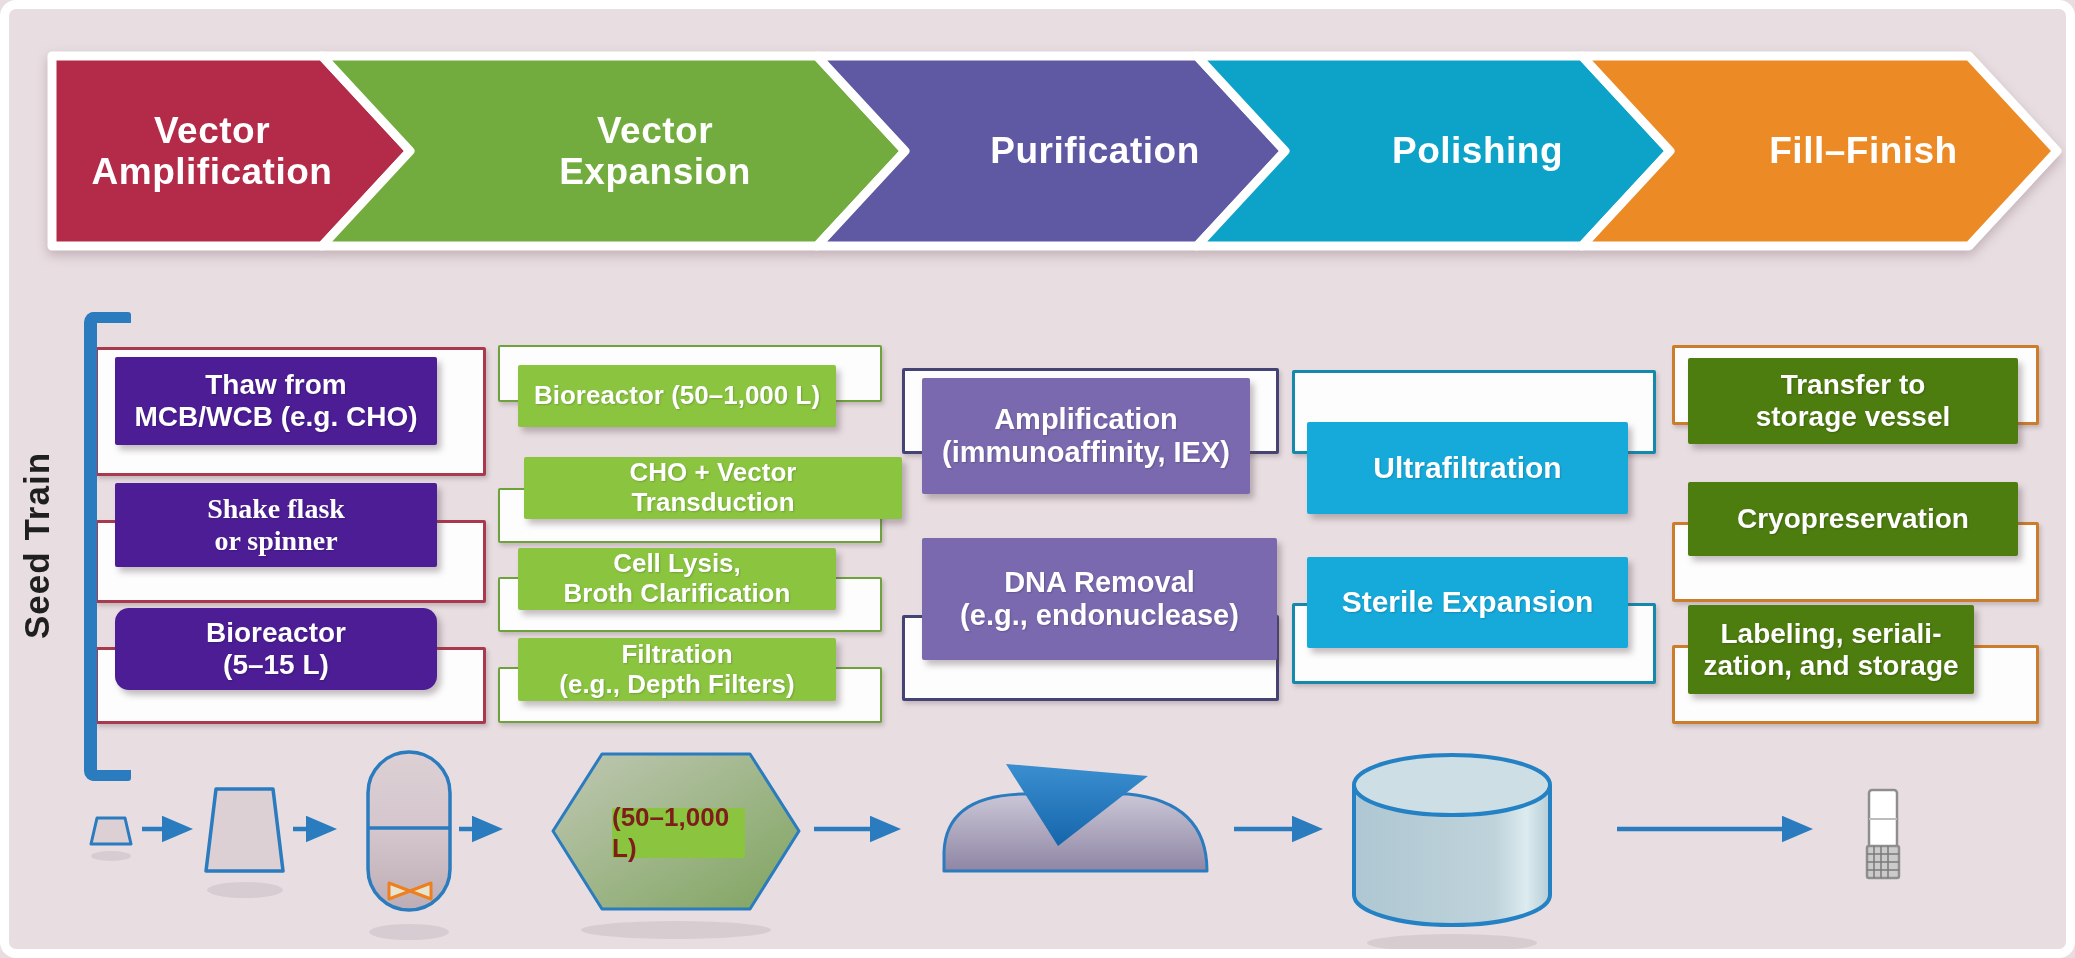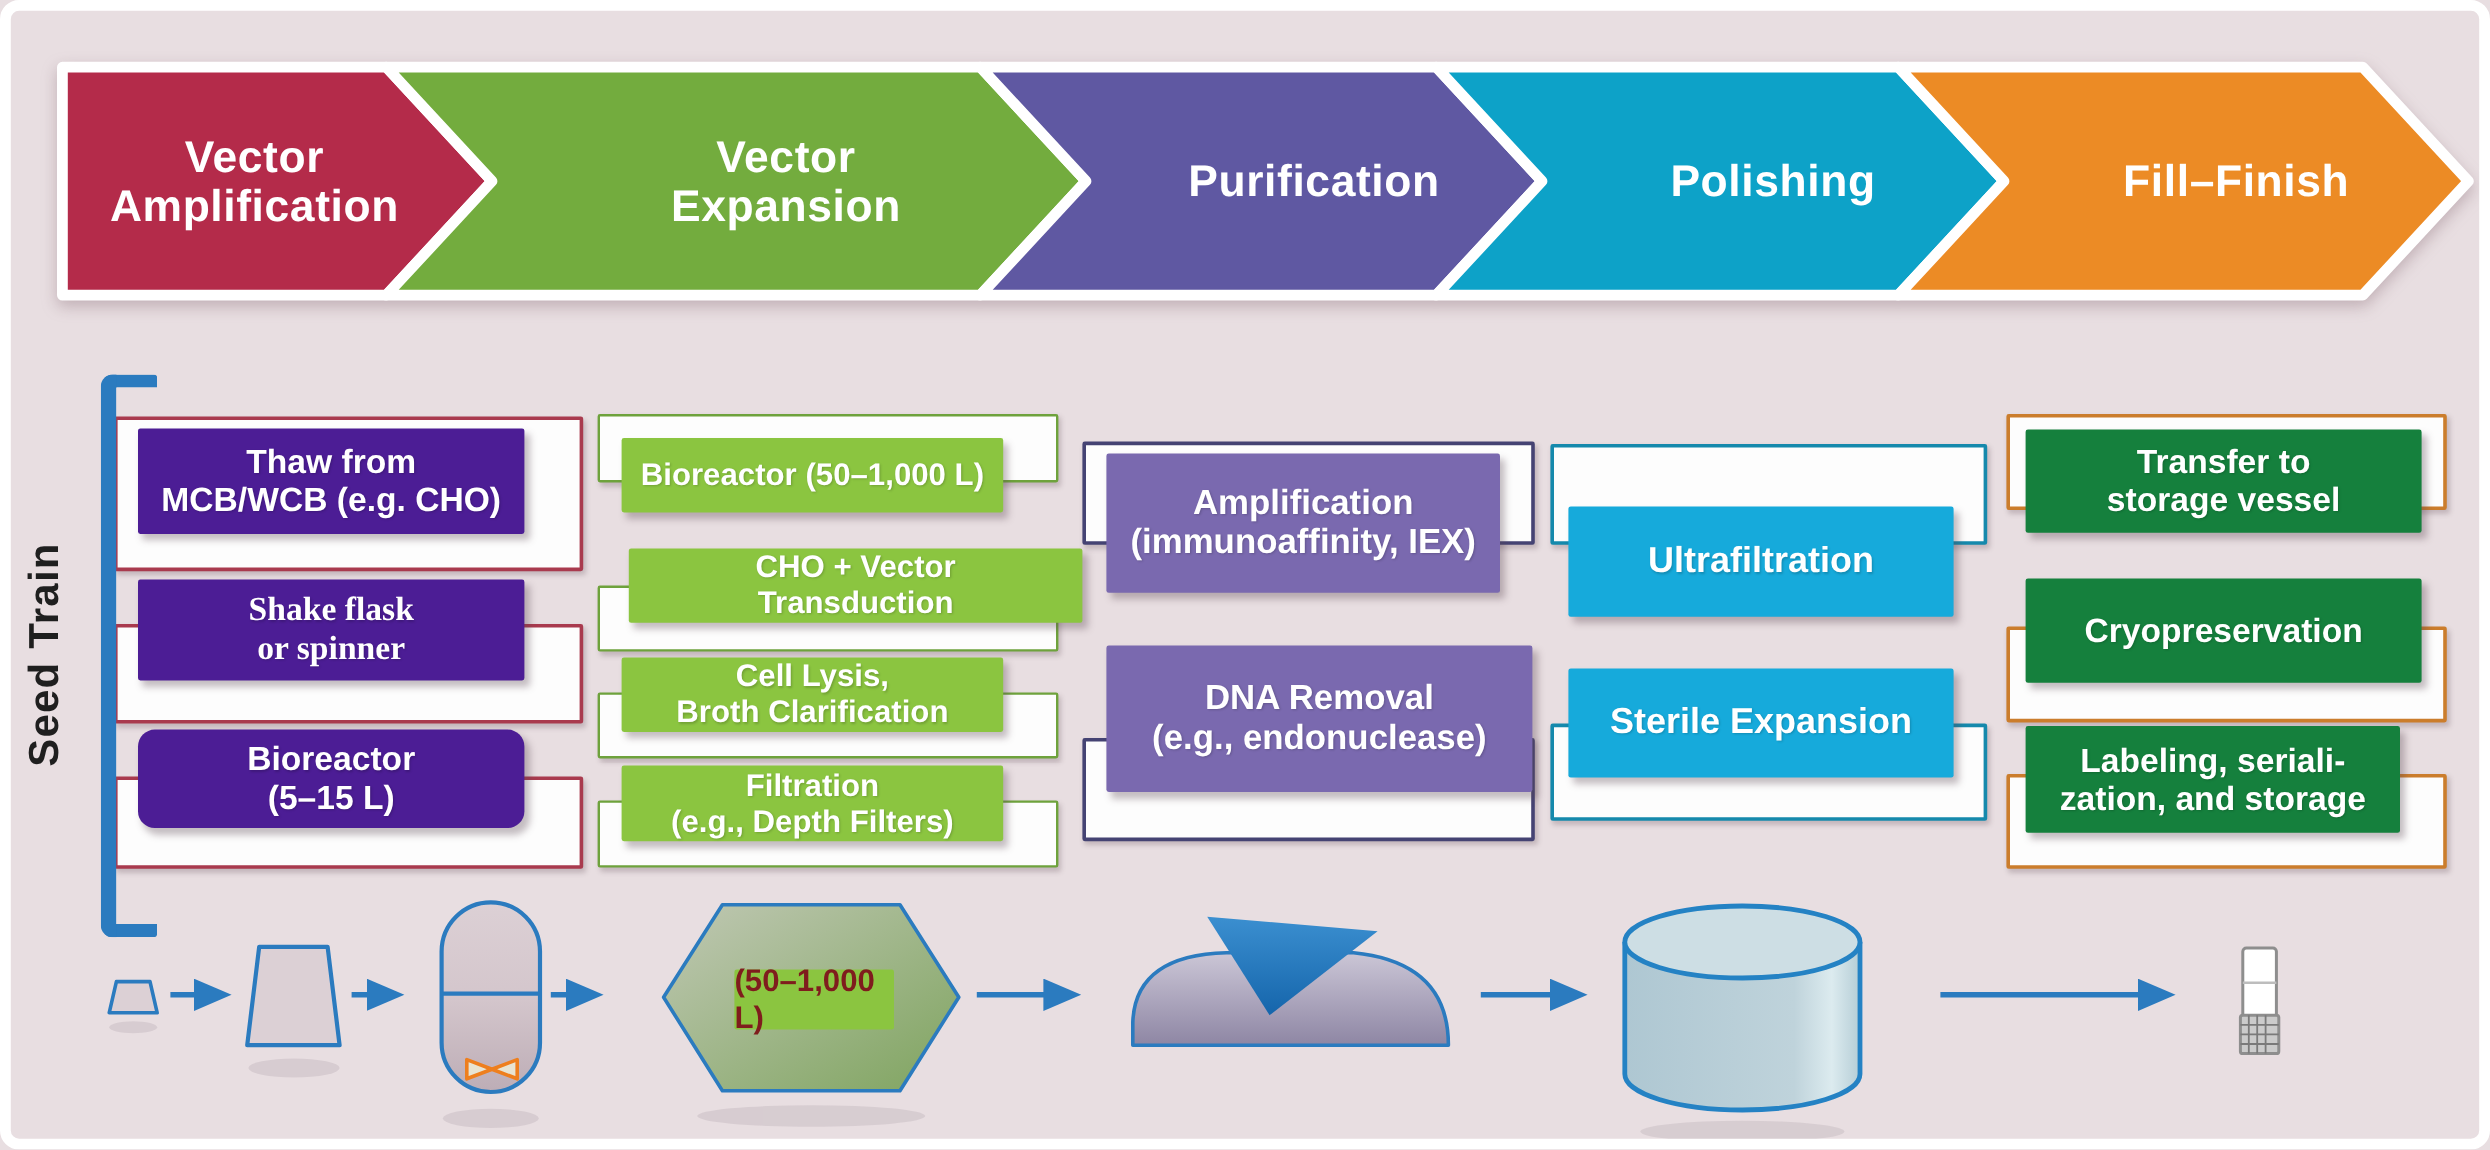--- a/index.html
+++ b/index.html
@@ -33,7 +33,7 @@
   .sb.green{background:#8bc540;font-size:26px;}
   .sb.purple{background:#7a69af;font-size:29px;}
   .sb.cyan{background:#16aadb;font-size:30px;}
-  .sb.orange{background:#15803d;font-size:28px;}
+  .sb.orange{background:#4d7c0f;font-size:28px;}
   .bracket{
     position:absolute;left:84px;top:312px;width:34px;height:447px;z-index:3;
     border-left:13px solid #2b7bbf;border-top:11px solid #2b7bbf;border-bottom:11px solid #2b7bbf;

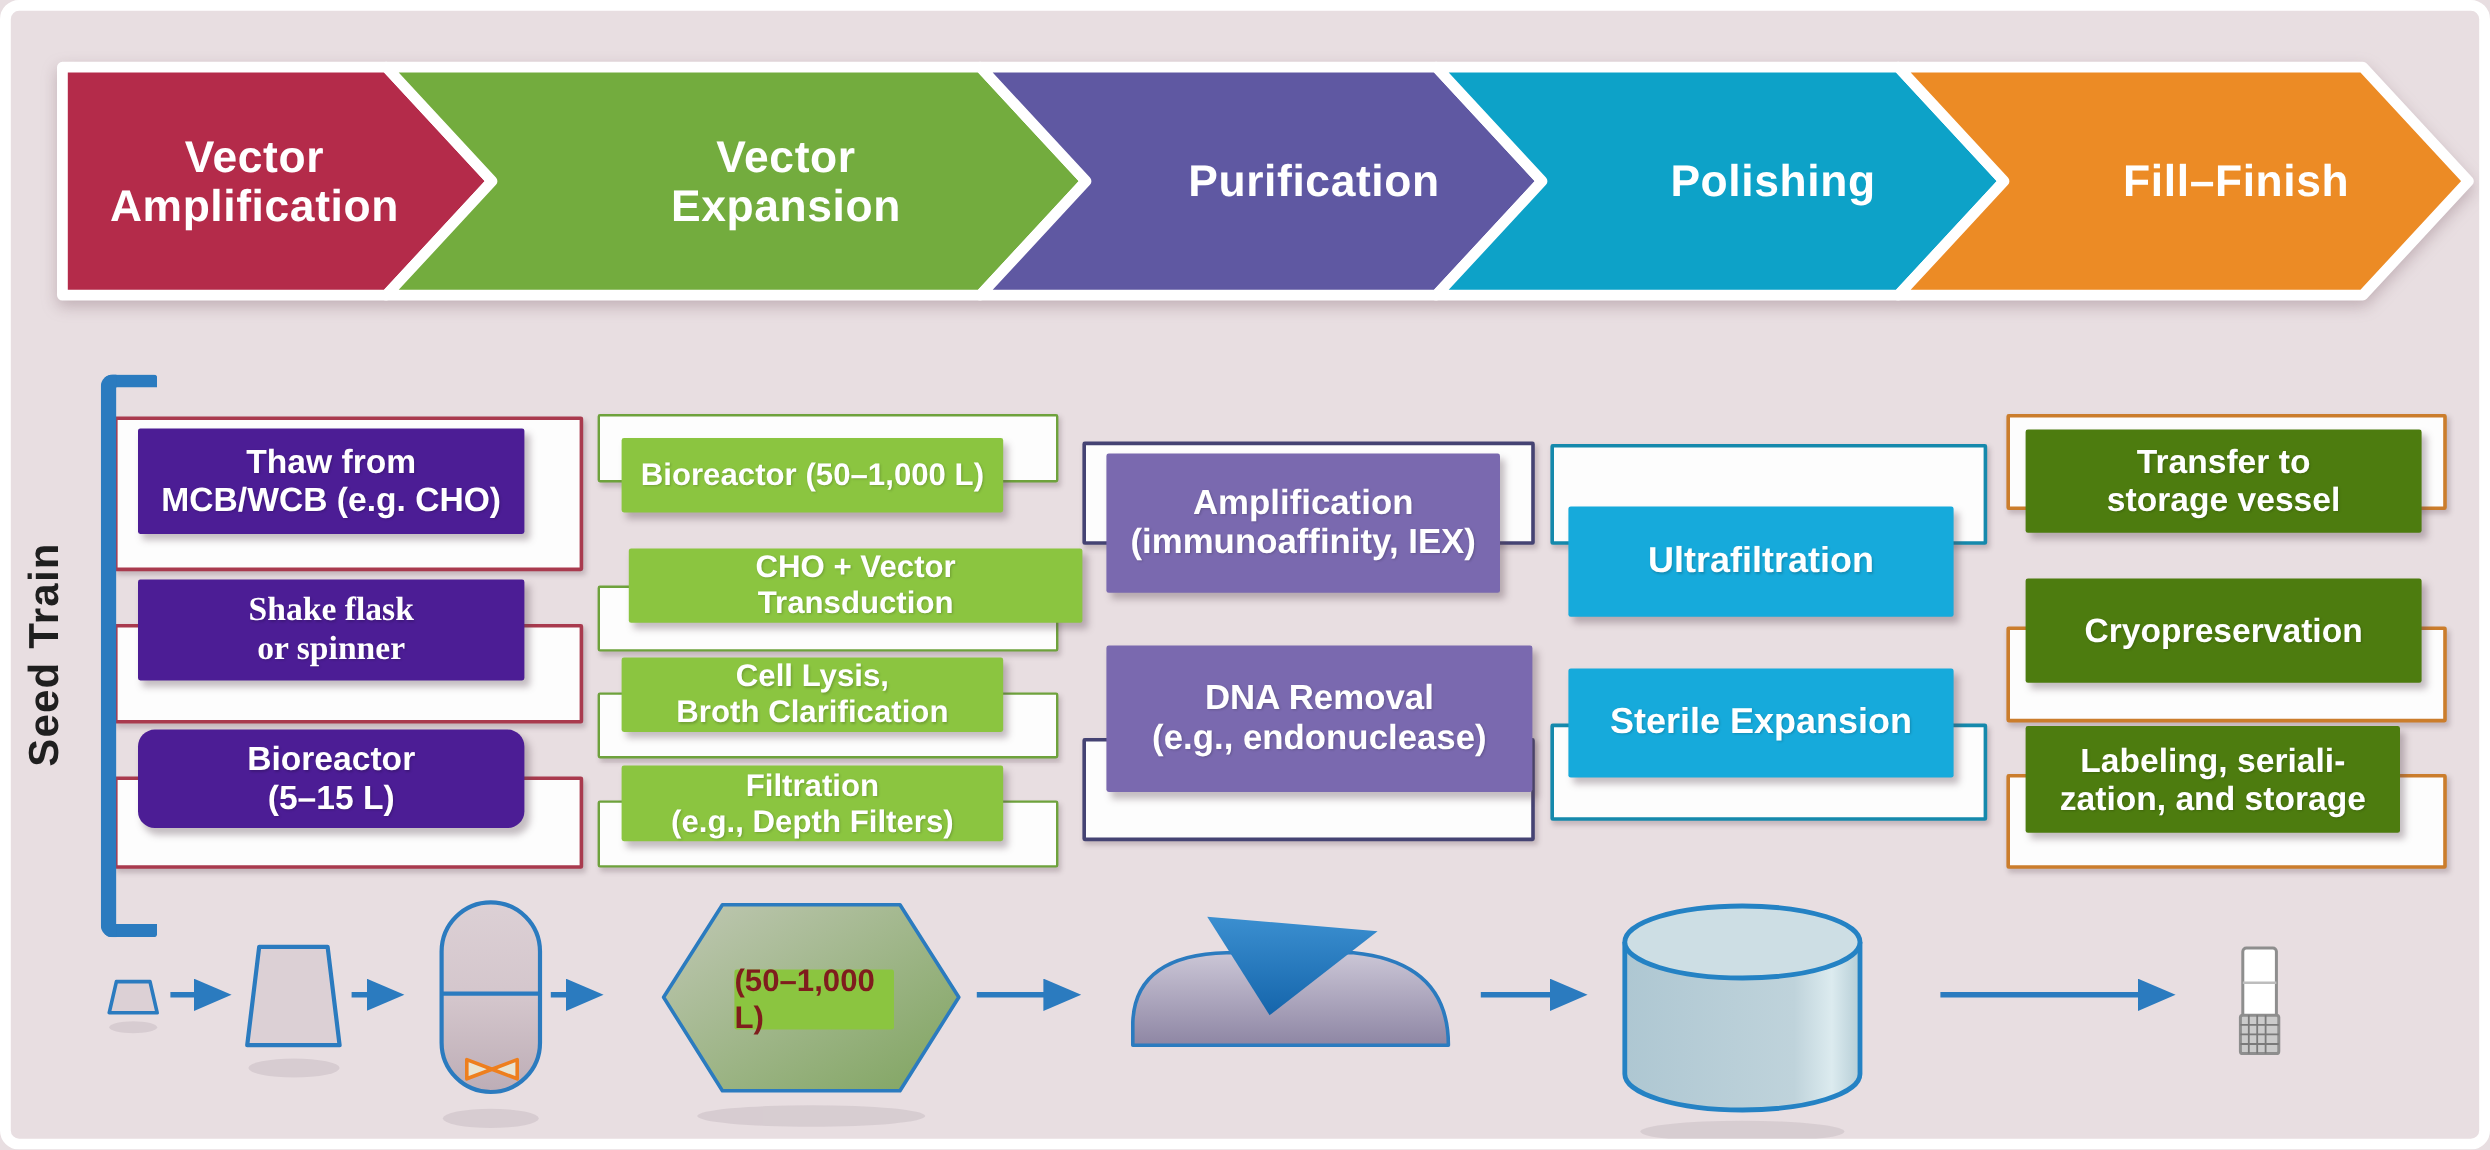--- a/index.html
+++ b/index.html
@@ -116,7 +116,7 @@
 <div class="ub orange" style="left:1672px;top:645px;width:361px;height:73px;"></div>
 <div class="sb orange" style="left:1688px;top:358px;width:330px;height:86px;">Transfer to
 storage vessel</div>
-<div class="sb orange" style="left:1688px;top:482px;width:330px;height:87px;">Cryopreservation</div>
+<div class="sb orange" style="left:1688px;top:482px;width:330px;height:74px;">Cryopreservation</div>
 <div class="sb orange" style="left:1688px;top:605px;width:312px;height:89px;">Labeling, seriali-
 zation, and storage</div>
 

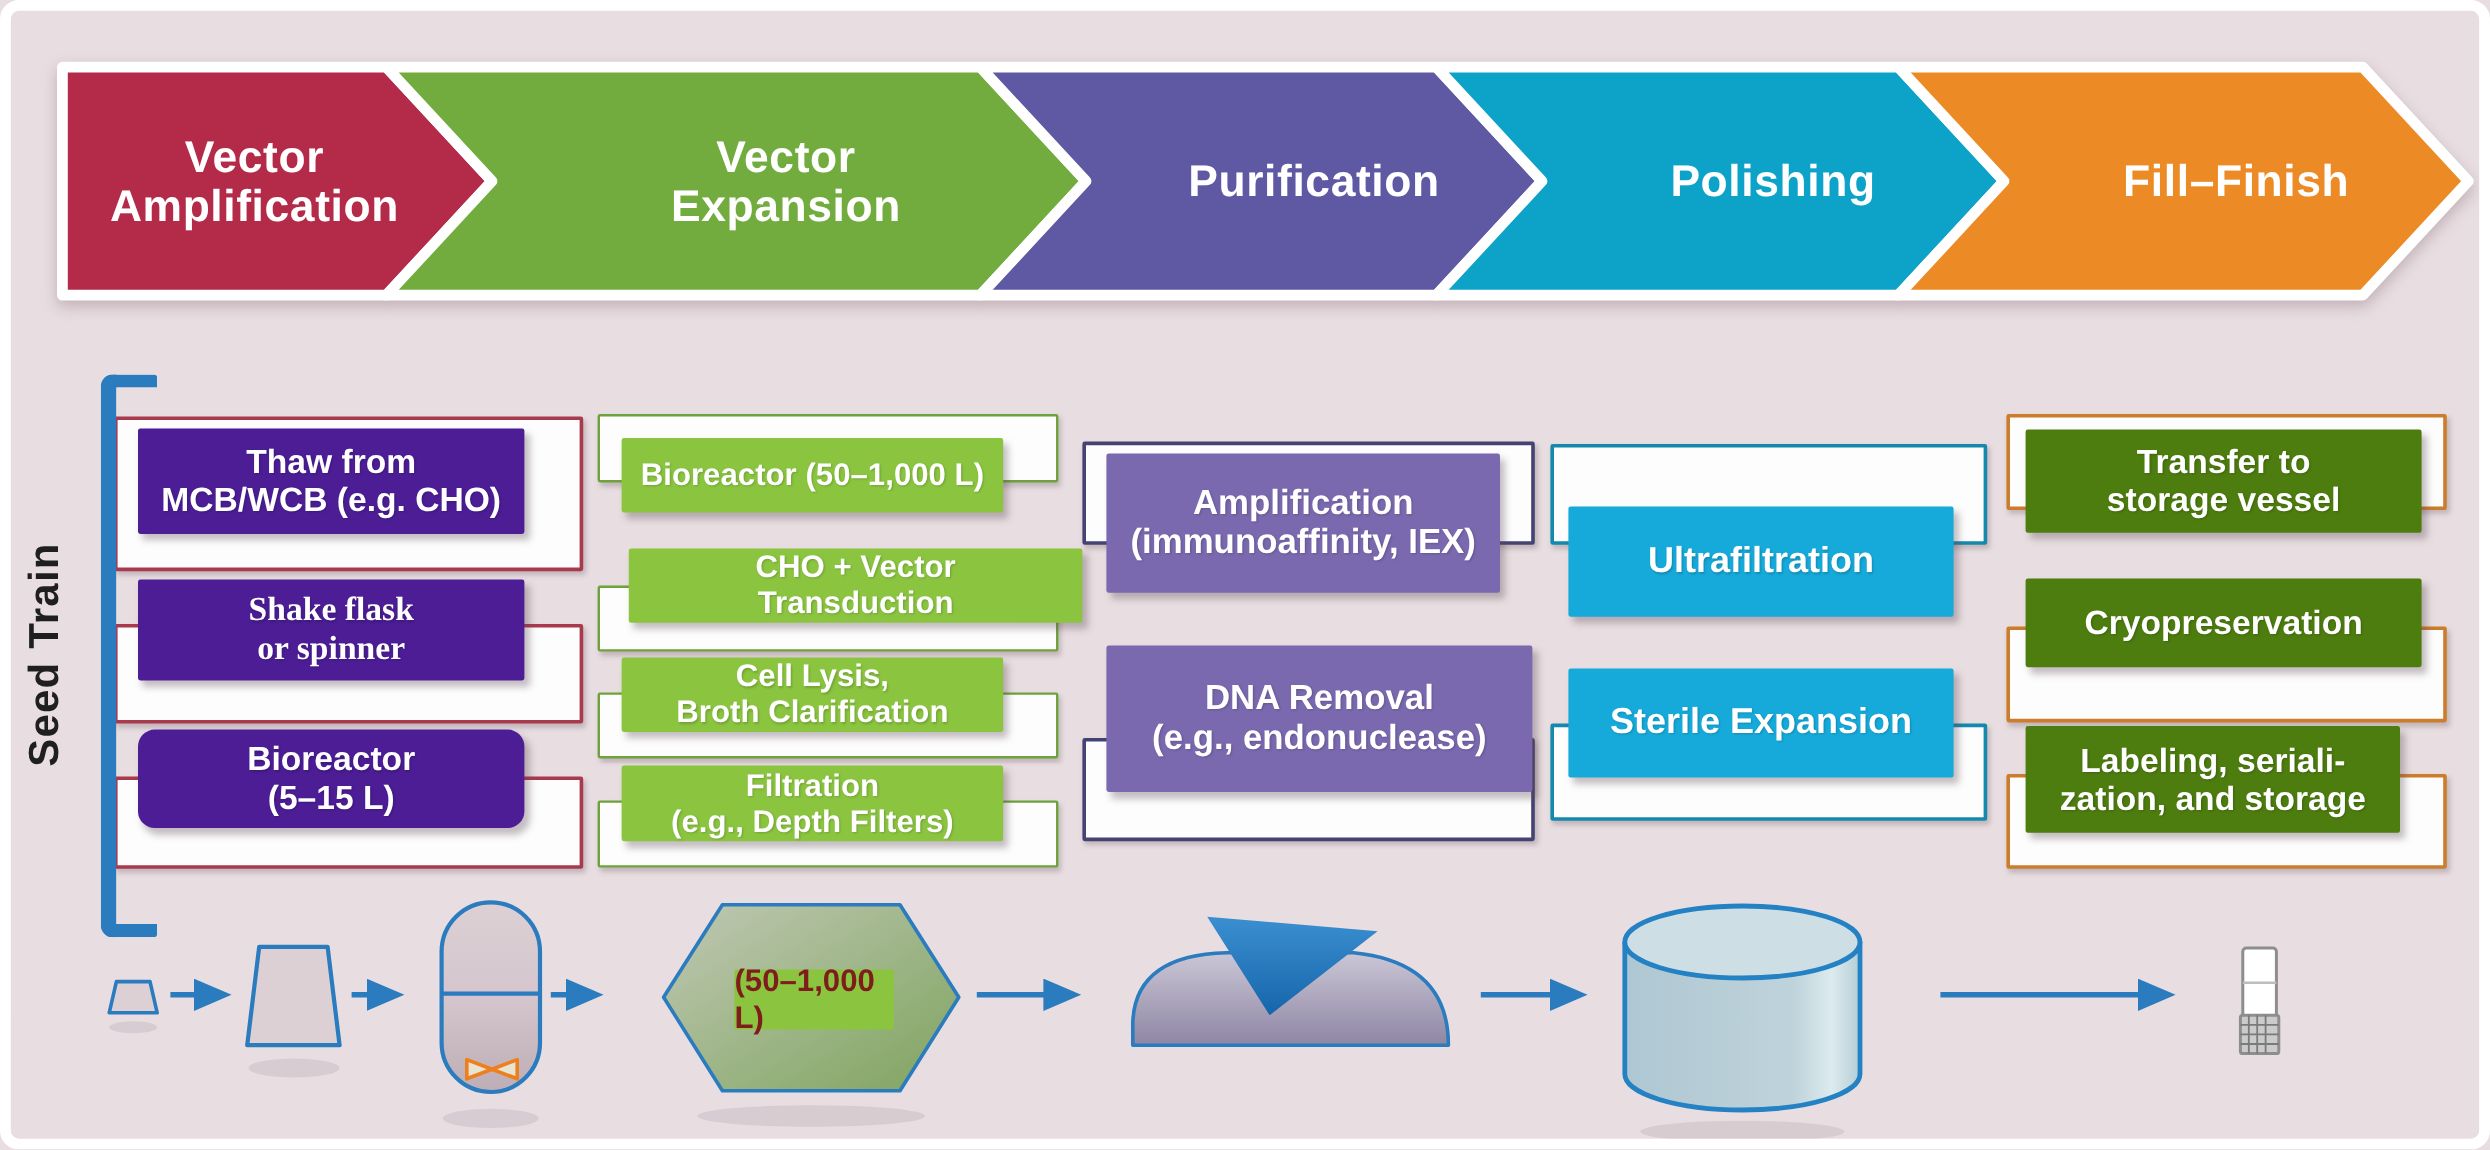--- a/index.html
+++ b/index.html
@@ -117,7 +117,7 @@
 <div class="sb orange" style="left:1688px;top:358px;width:330px;height:86px;">Transfer to
 storage vessel</div>
 <div class="sb orange" style="left:1688px;top:482px;width:330px;height:74px;">Cryopreservation</div>
-<div class="sb orange" style="left:1688px;top:605px;width:312px;height:89px;">Labeling, seriali-
+<div class="sb orange" style="left:1688px;top:605px;width:286px;height:89px;">Labeling, seriali-
 zation, and storage</div>
 
 <svg id="equip-svg" style="left:0;top:740px;" width="2075" height="218" viewBox="0 0 2075 218">

